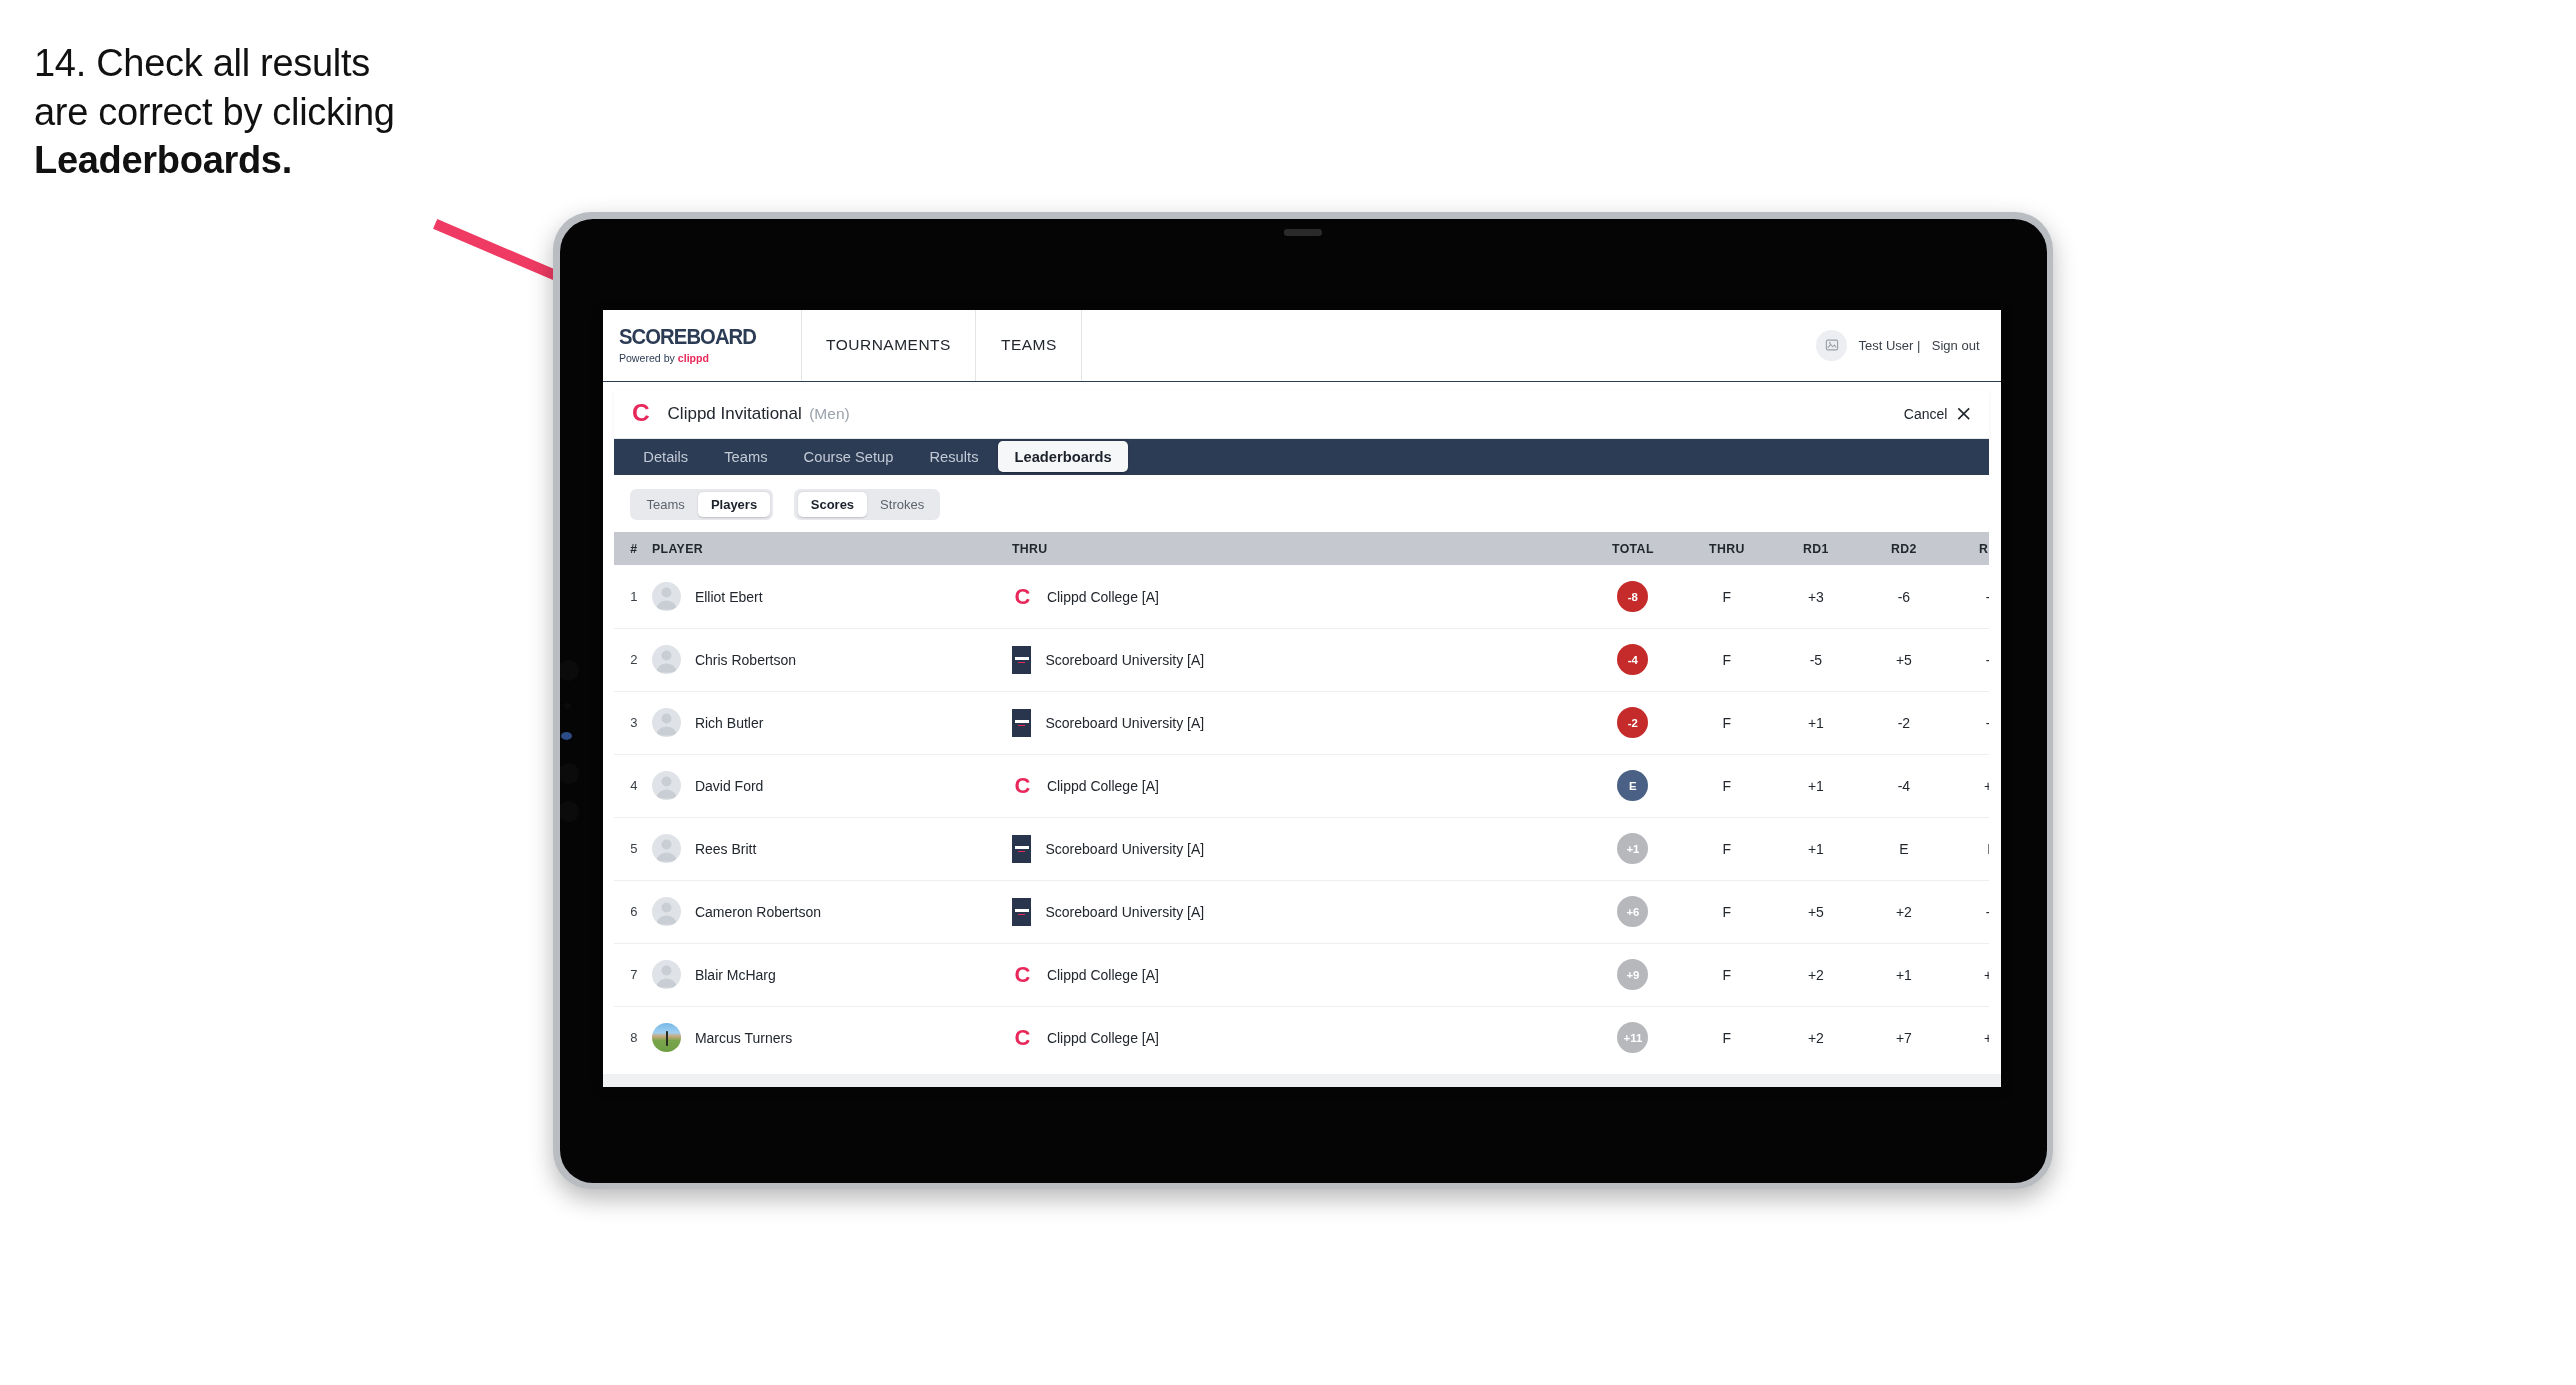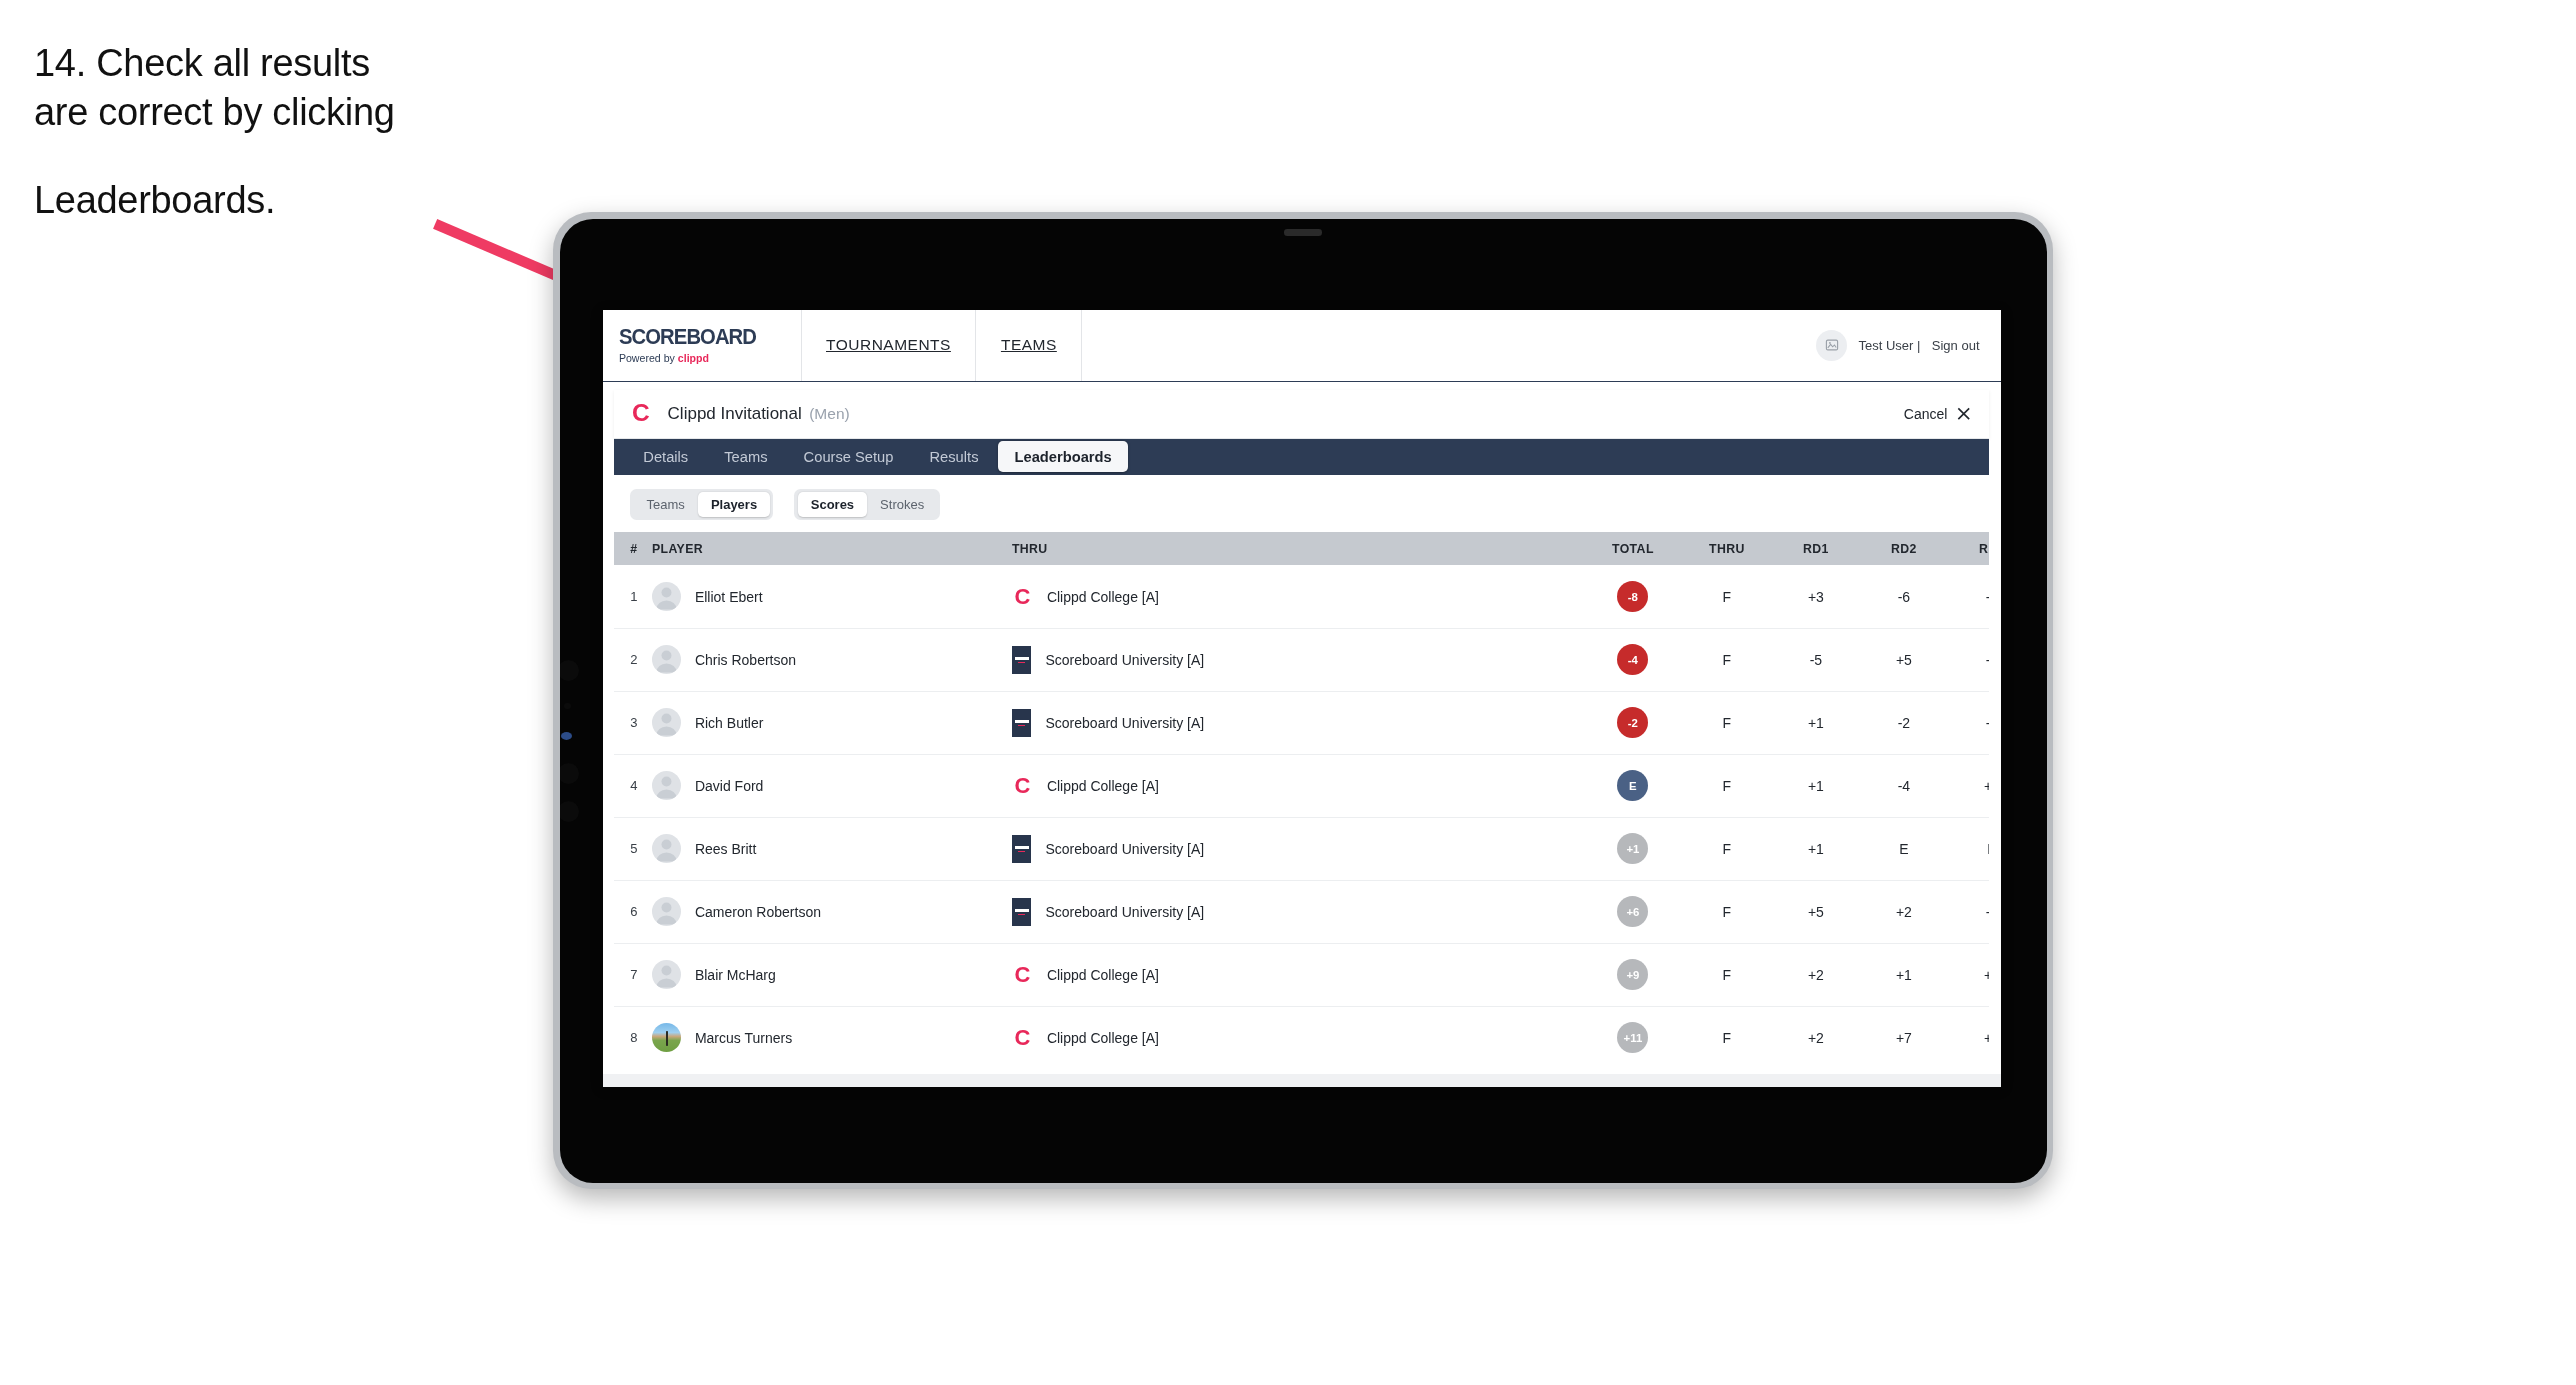--- a/index.html
+++ b/index.html
@@ -20,7 +20,7 @@
     color: #111111;
     letter-spacing: -0.3px;
   }
-  #caption .bold { font-weight: normal; margin-top: 40px; }
+  #caption .bold { font-weight: bold; }
 
   
   #arrow { position: absolute; left: 425px; top: 188px; width: 605px; height: 343px; pointer-events: none; }

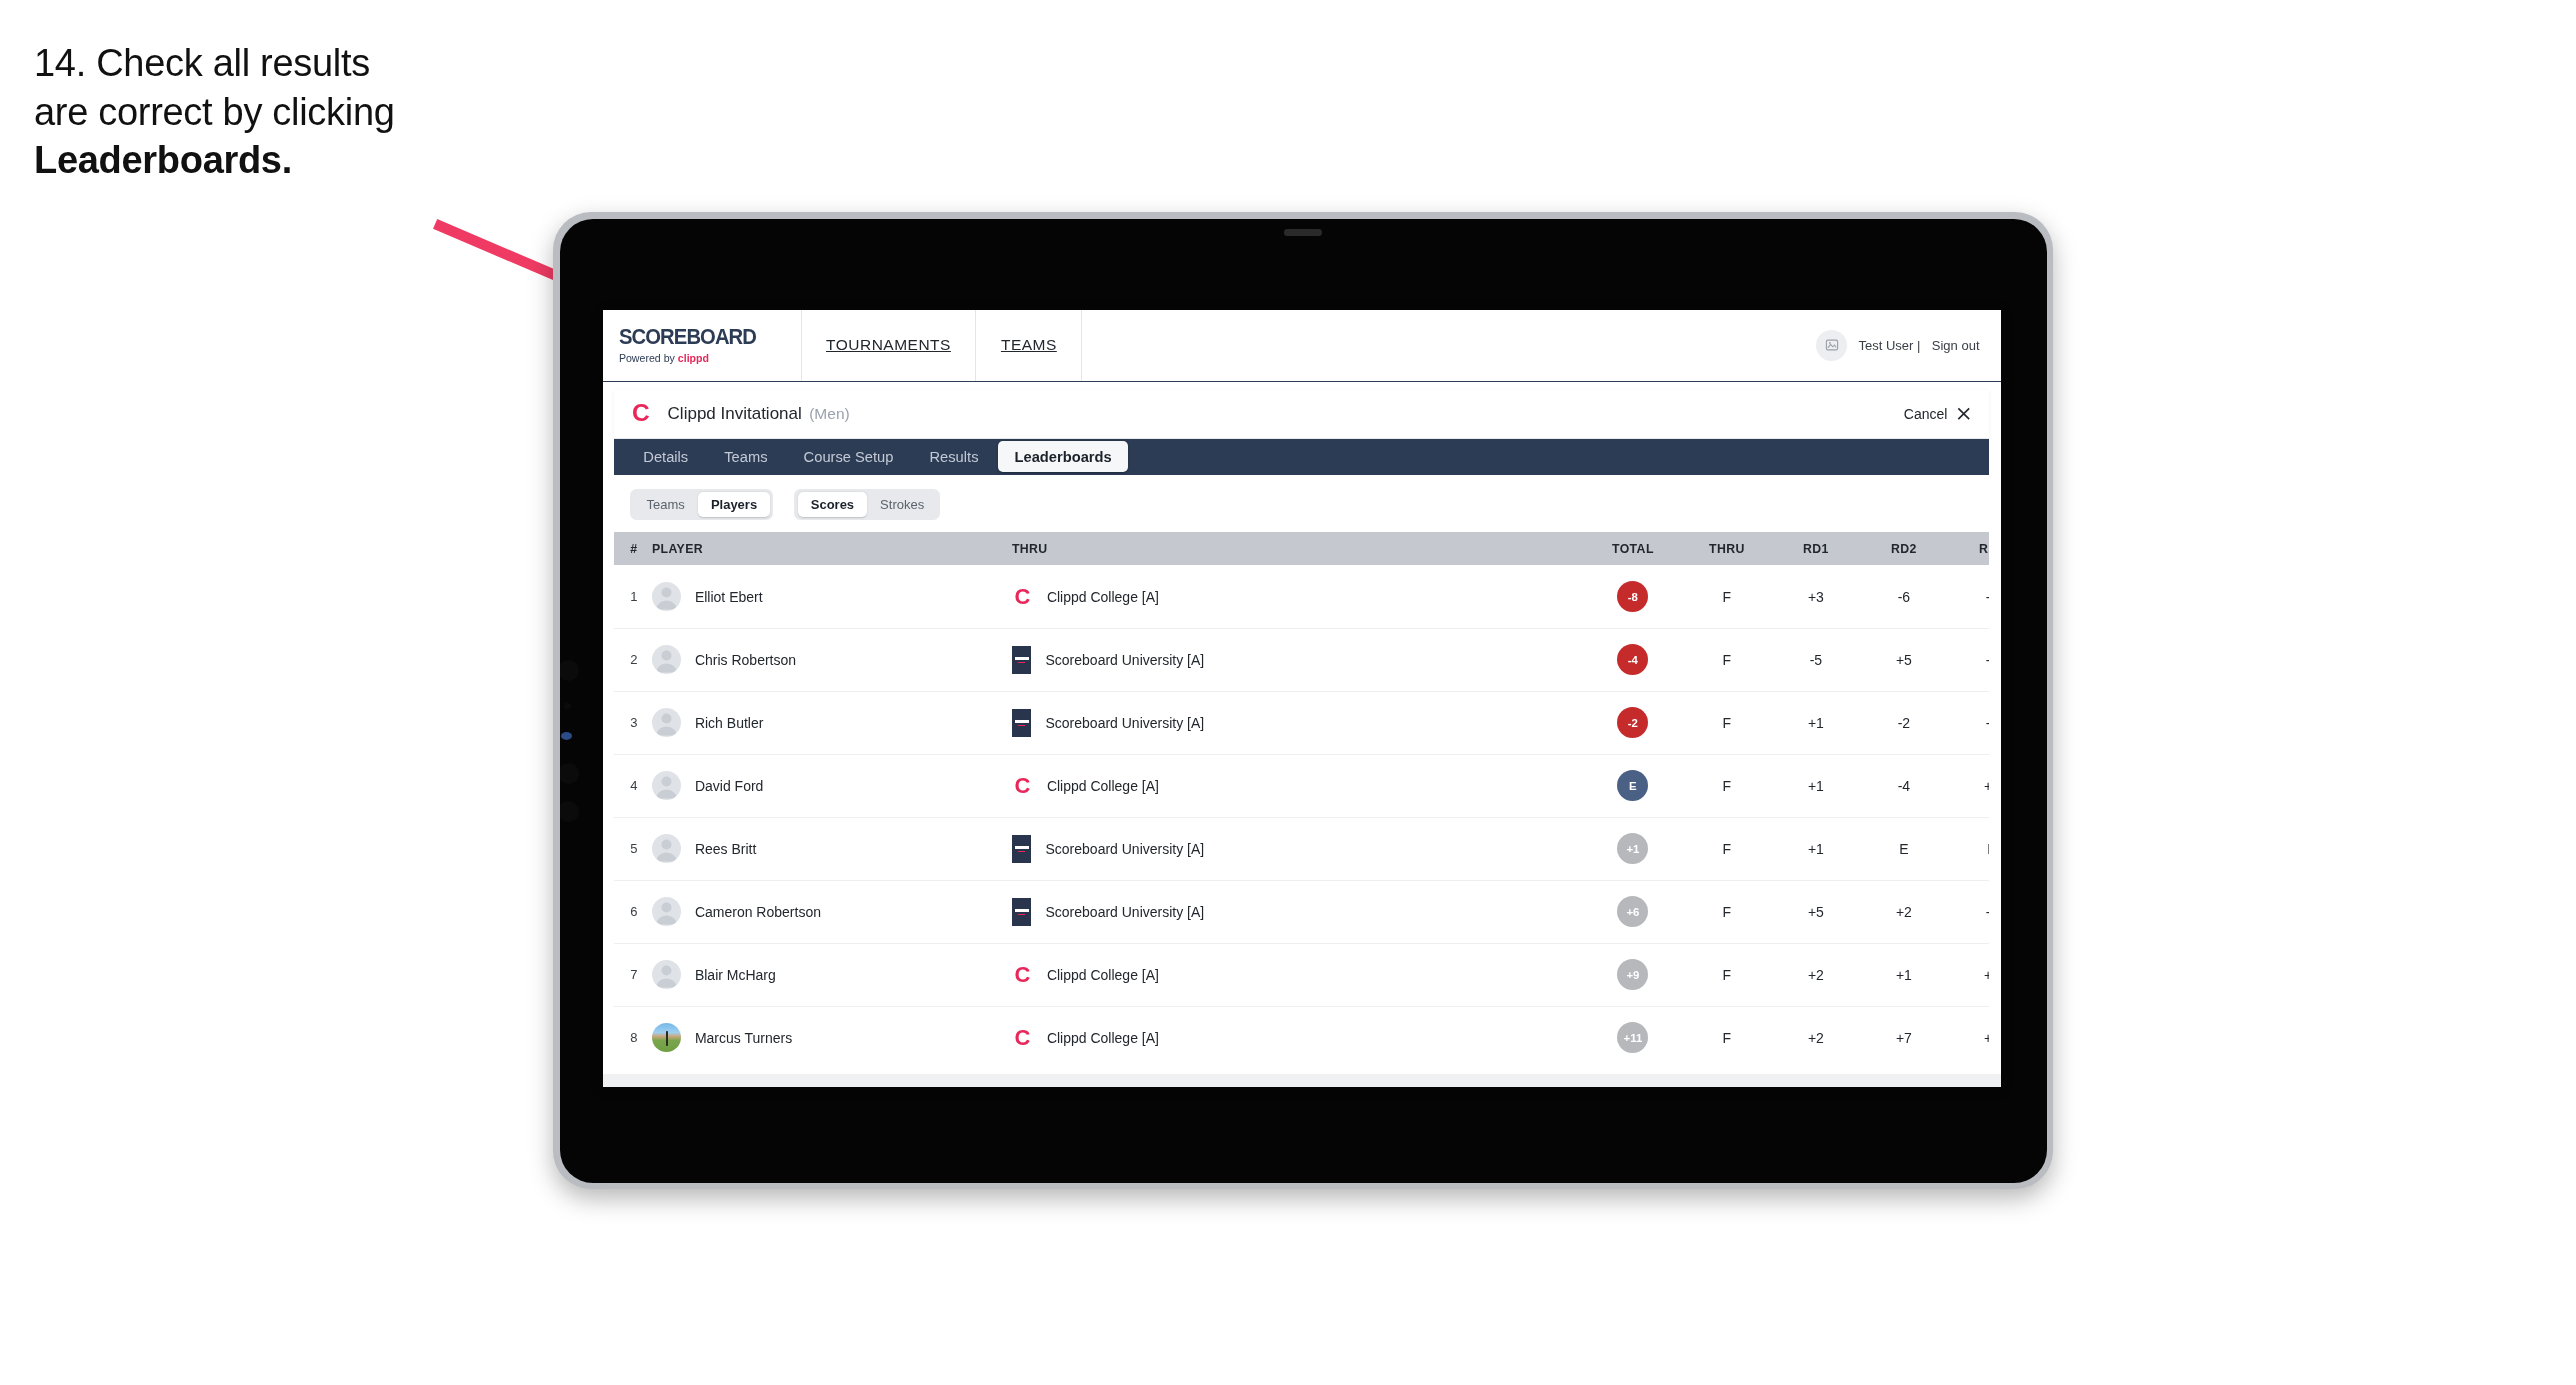--- a/index.html
+++ b/index.html
@@ -95,7 +95,6 @@
     letter-spacing: 0.5px;
     border-right: 0.8px solid #e3e5e8;
     cursor: pointer;
-    text-decoration: underline;
   }
   #topbar-spacer { flex: 1 1 auto; }
   #user-area {

